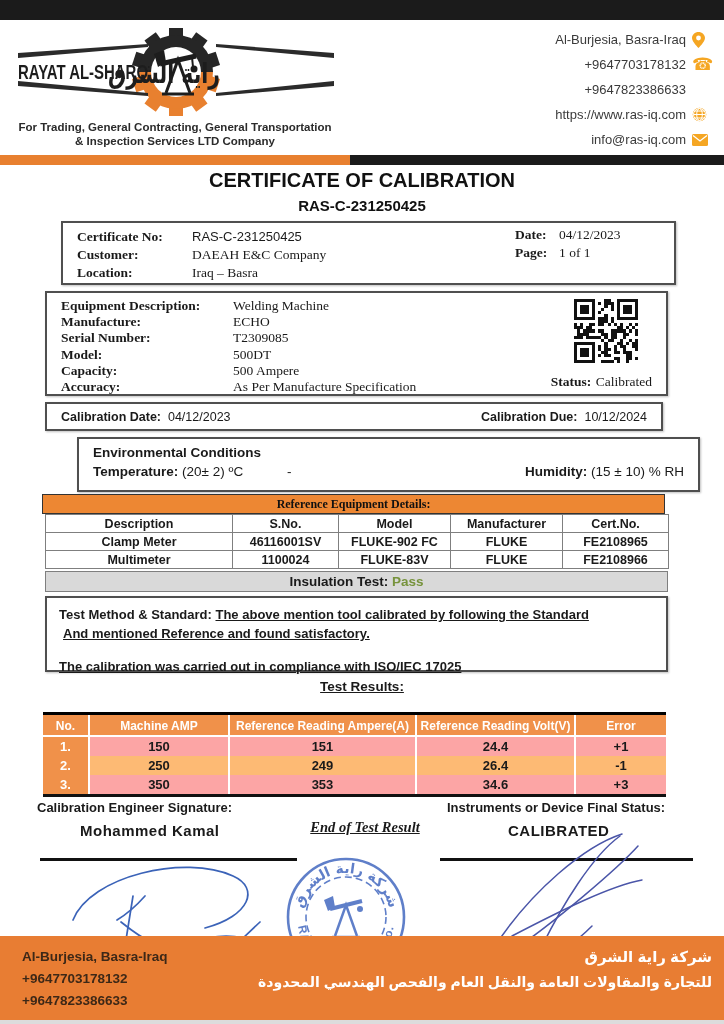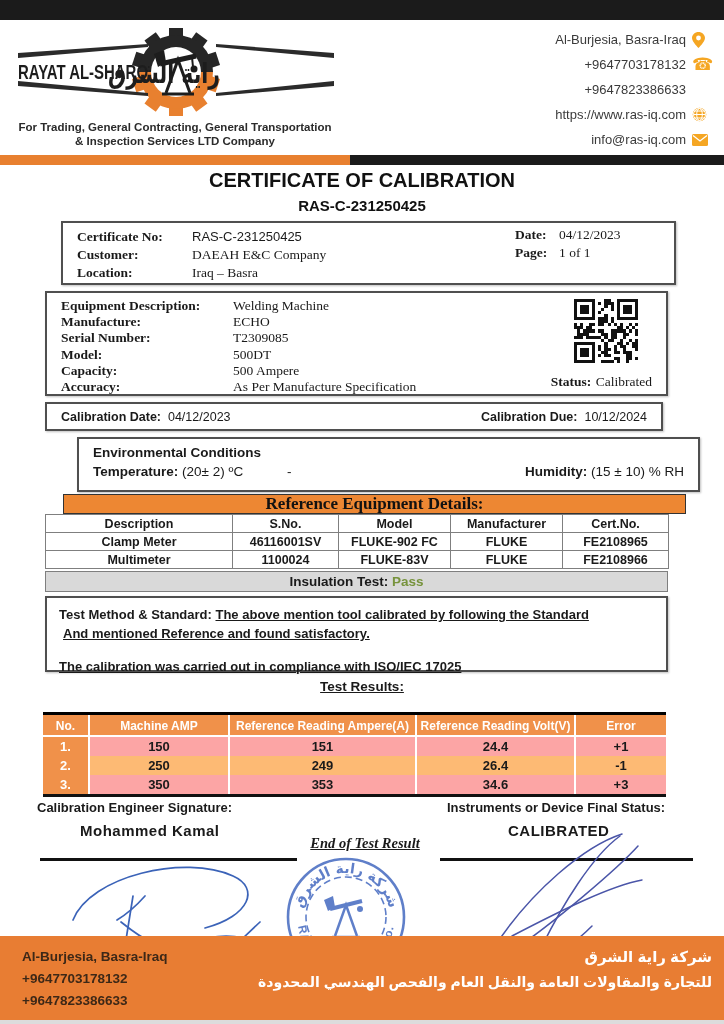--- a/index.html
+++ b/index.html
@@ -37,8 +37,8 @@
   .env-box{left:45px;top:437px;width:623px;height:55px;padding:6px 14px 0 14px;box-sizing:border-box;font-size:13.5px;margin-left:32px;}
   .env-line2{display:flex;justify-content:space-between;margin-top:4px;}
   
-  .ref-head{left:63px;top:494px;width:623px;height:20px;background:#ED8733;border:1px solid #333;box-sizing:border-box;
-            text-align:center;font-family:"Liberation Serif","DejaVu Serif",serif;font-weight:bold;font-size:17px;line-height:18px;color:#111;}
+  .ref-head{left:42px;top:494px;width:623px;height:20px;background:#ED8733;border:1px solid #333;box-sizing:border-box;
+            text-align:center;font-family:"Liberation Serif","DejaVu Serif",serif;font-weight:bold;font-size:12px;line-height:18px;color:#111;}
   table.ref{left:45px;top:514px;width:623px;border-collapse:collapse;table-layout:fixed;}
   table.ref td{border:1.5px solid #7f7f7f;height:17px;text-align:center;font-size:12.5px;font-weight:bold;padding:0;}
   table.ref tr.data td{font-weight:600;}

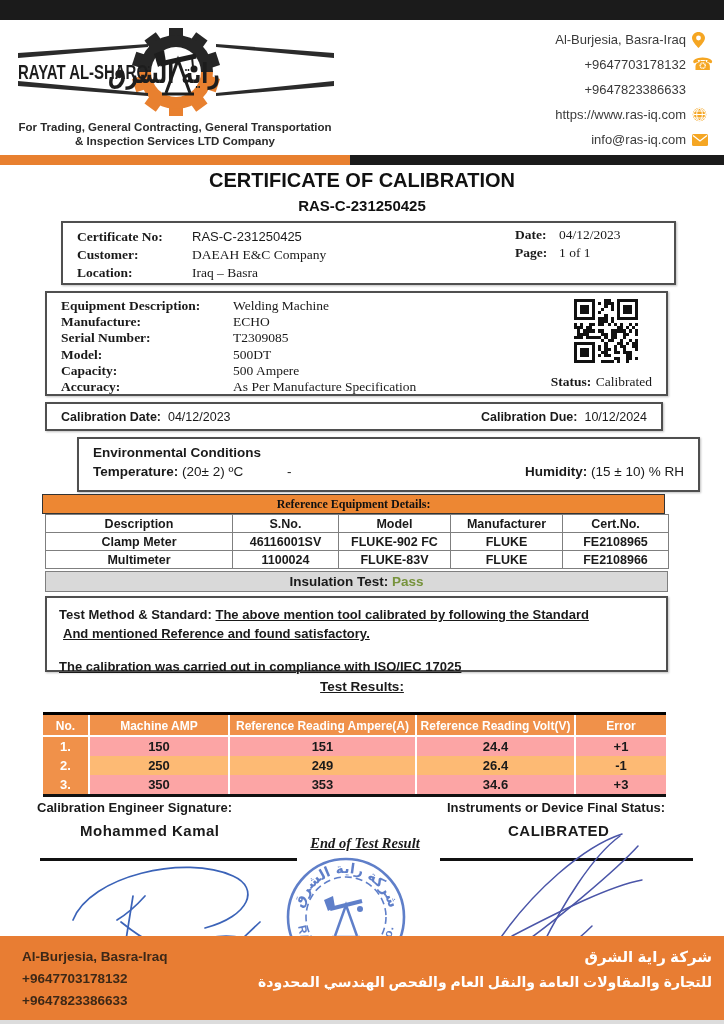--- a/index.html
+++ b/index.html
@@ -63,7 +63,7 @@
   
   .sig-lbl{font-size:13px;font-weight:bold;}
   .sig-name{font-size:15px;font-weight:bold;letter-spacing:.5px;}
-  .end-test{font-family:"Liberation Serif","DejaVu Serif",serif;font-size:14.5px;font-weight:bold;font-style:italic;text-decoration:underline;margin-top:16px;}
+  .end-test{font-family:"Liberation Serif","DejaVu Serif",serif;font-size:14.5px;font-weight:bold;font-style:italic;text-decoration:underline;}
   .sig-line{height:3px;background:#111;}
   
   .footer{left:0;top:936px;width:724px;height:84px;background:#E87D33;}

